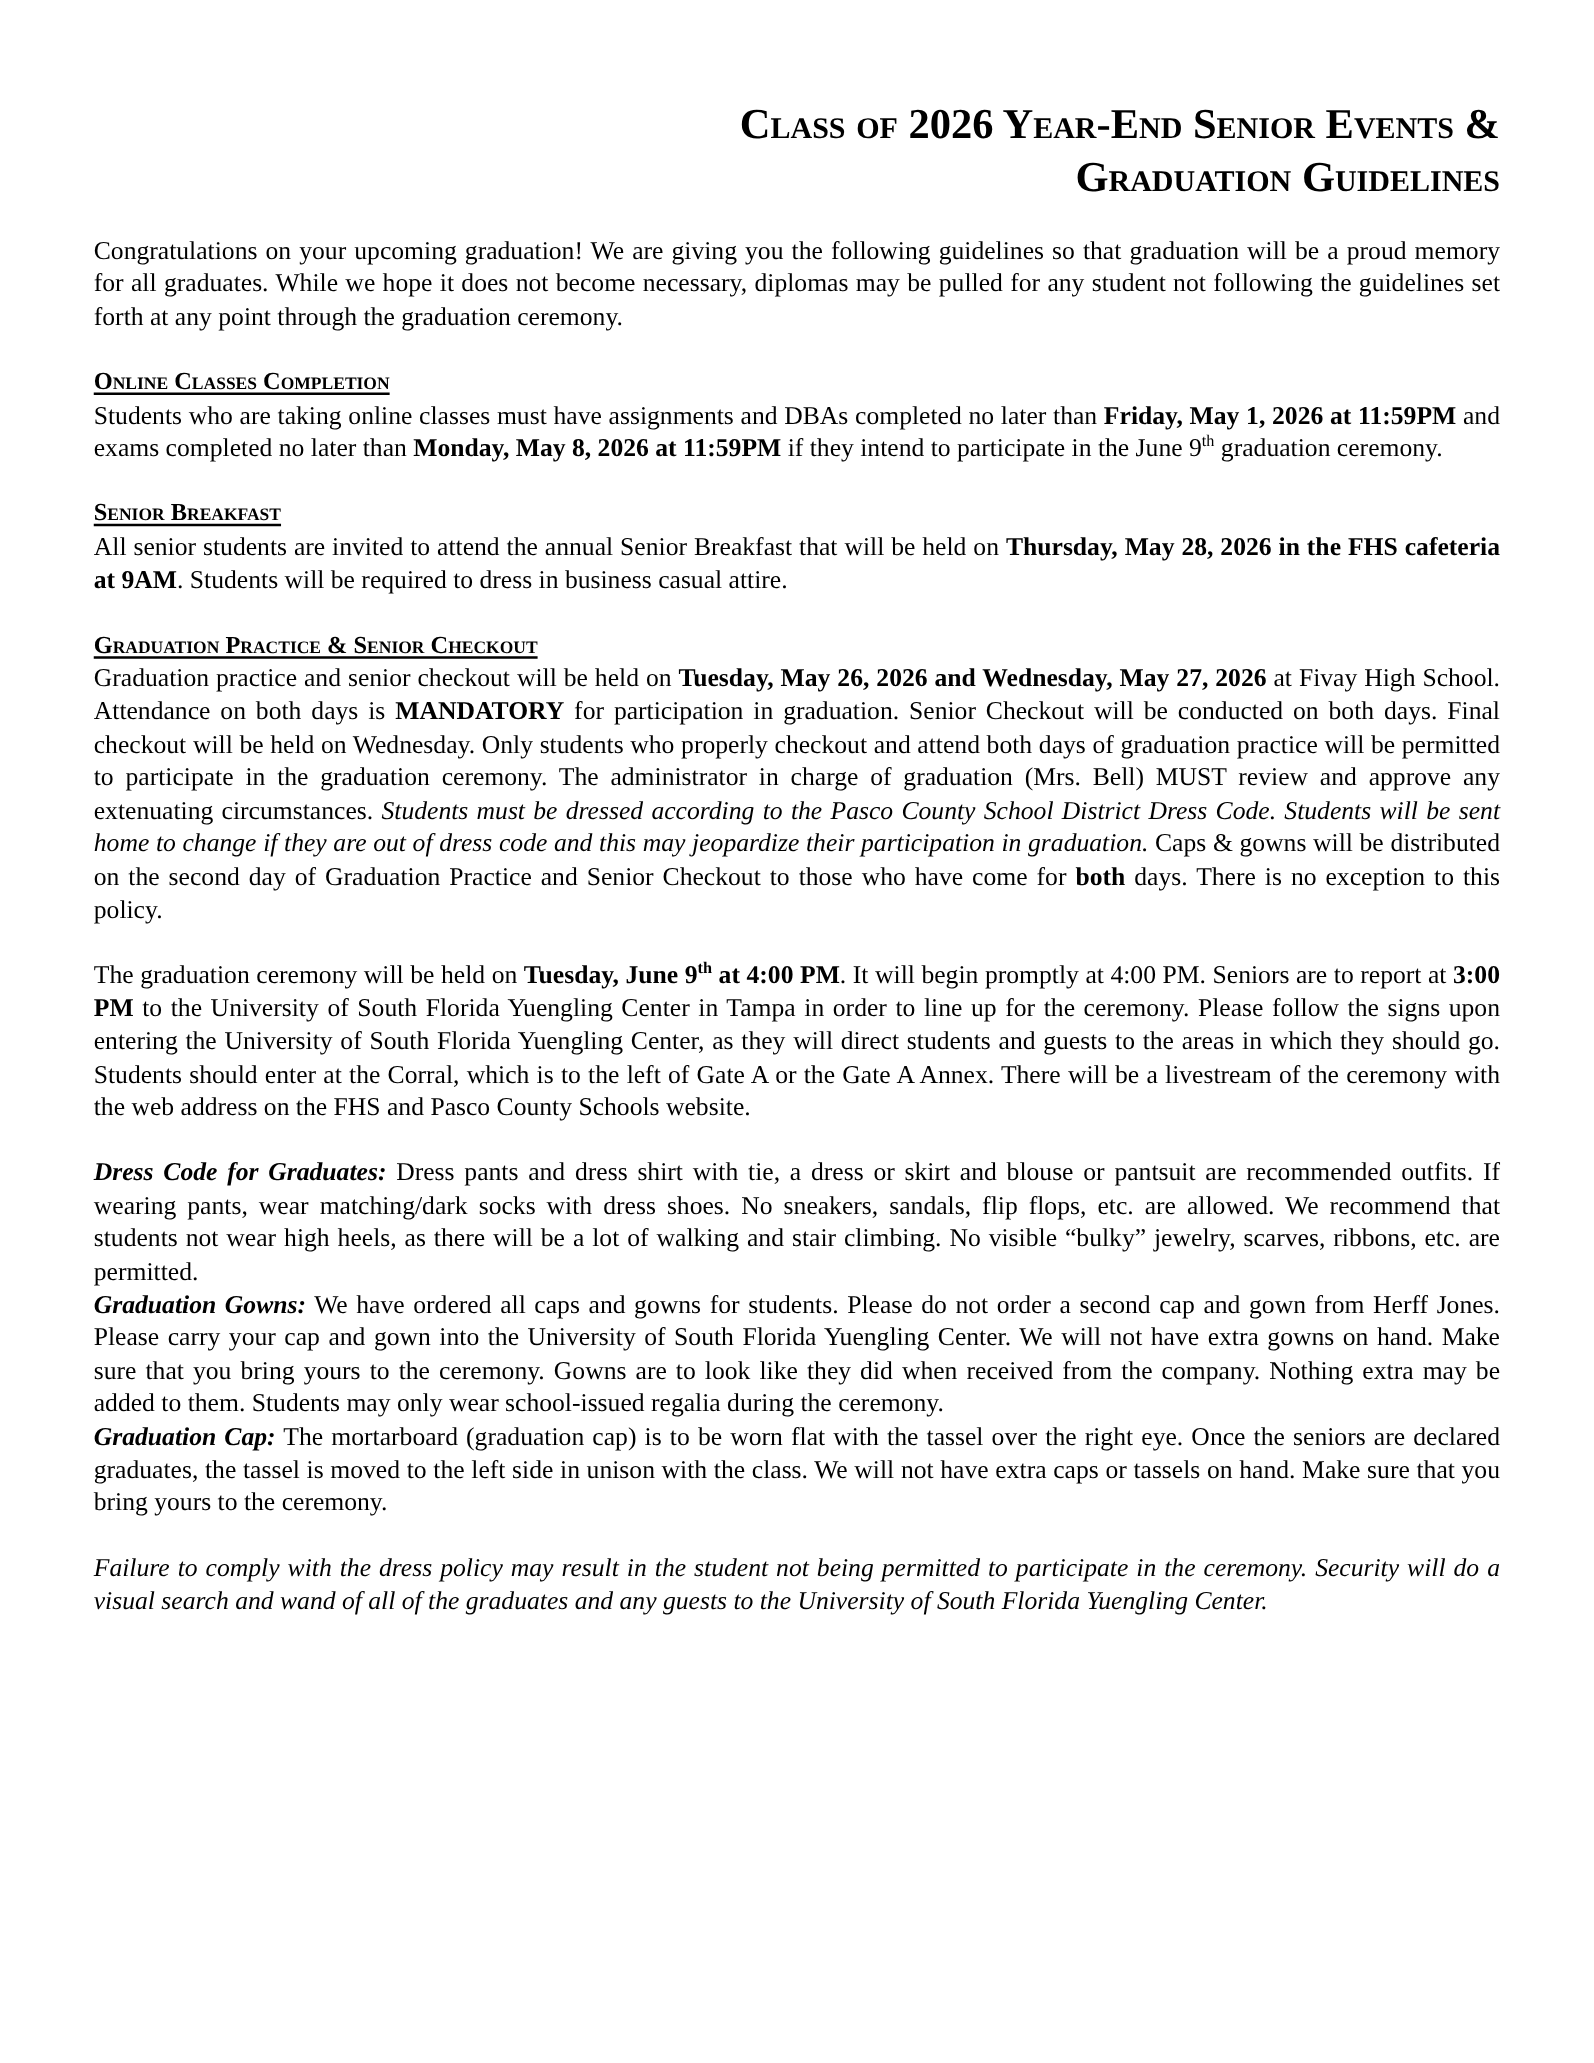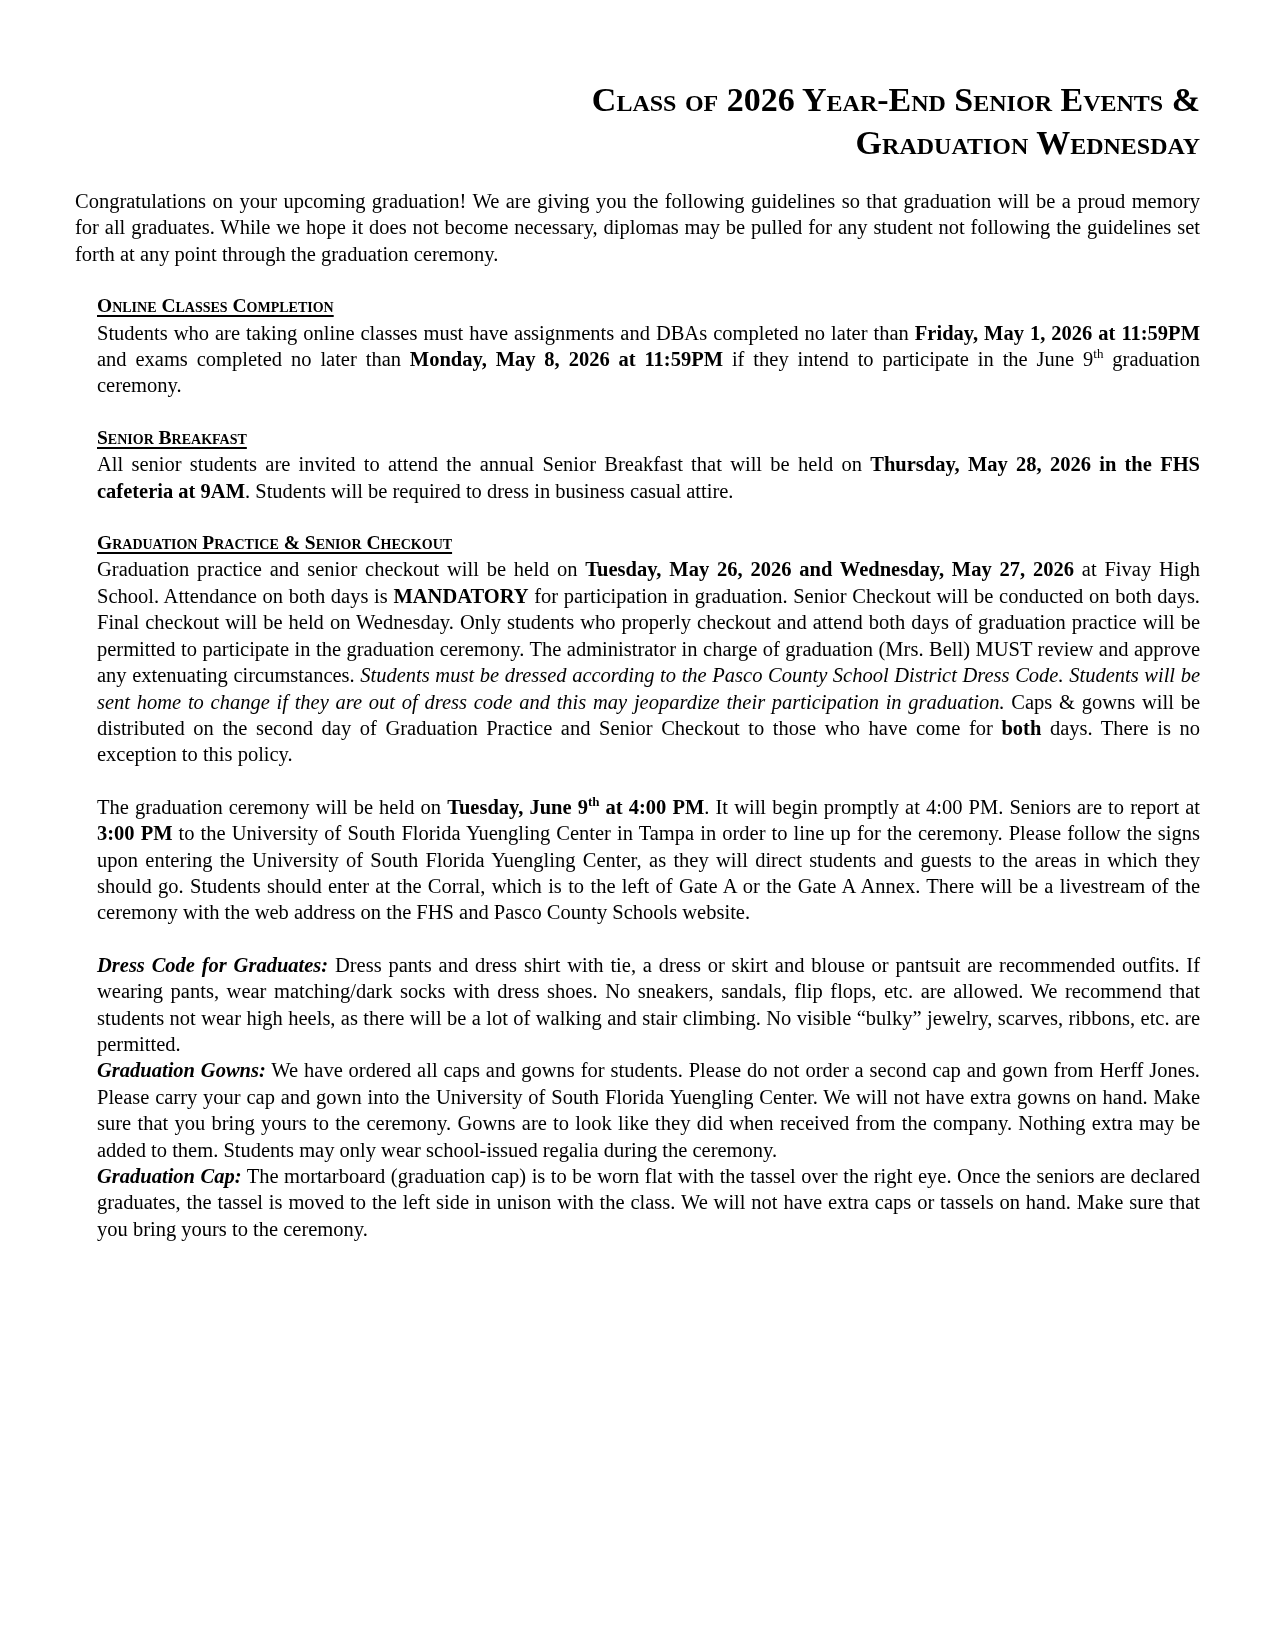--- a/index.html
+++ b/index.html
@@ -57,7 +57,7 @@
 
   <h1 class="title">
     <span class="line">Class of 2026 Year-End Senior Events &amp;</span>
-    <span class="line">Graduation Wednesday</span>
+    <span class="line">Graduation Guidelines</span>
   </h1>
 
   <p>Congratulations on your upcoming graduation! We are giving you the following guidelines so that graduation will be a proud memory for all graduates. While we hope it does not become necessary, diplomas may be pulled for any student not following the guidelines set forth at any point through the graduation ceremony.</p>

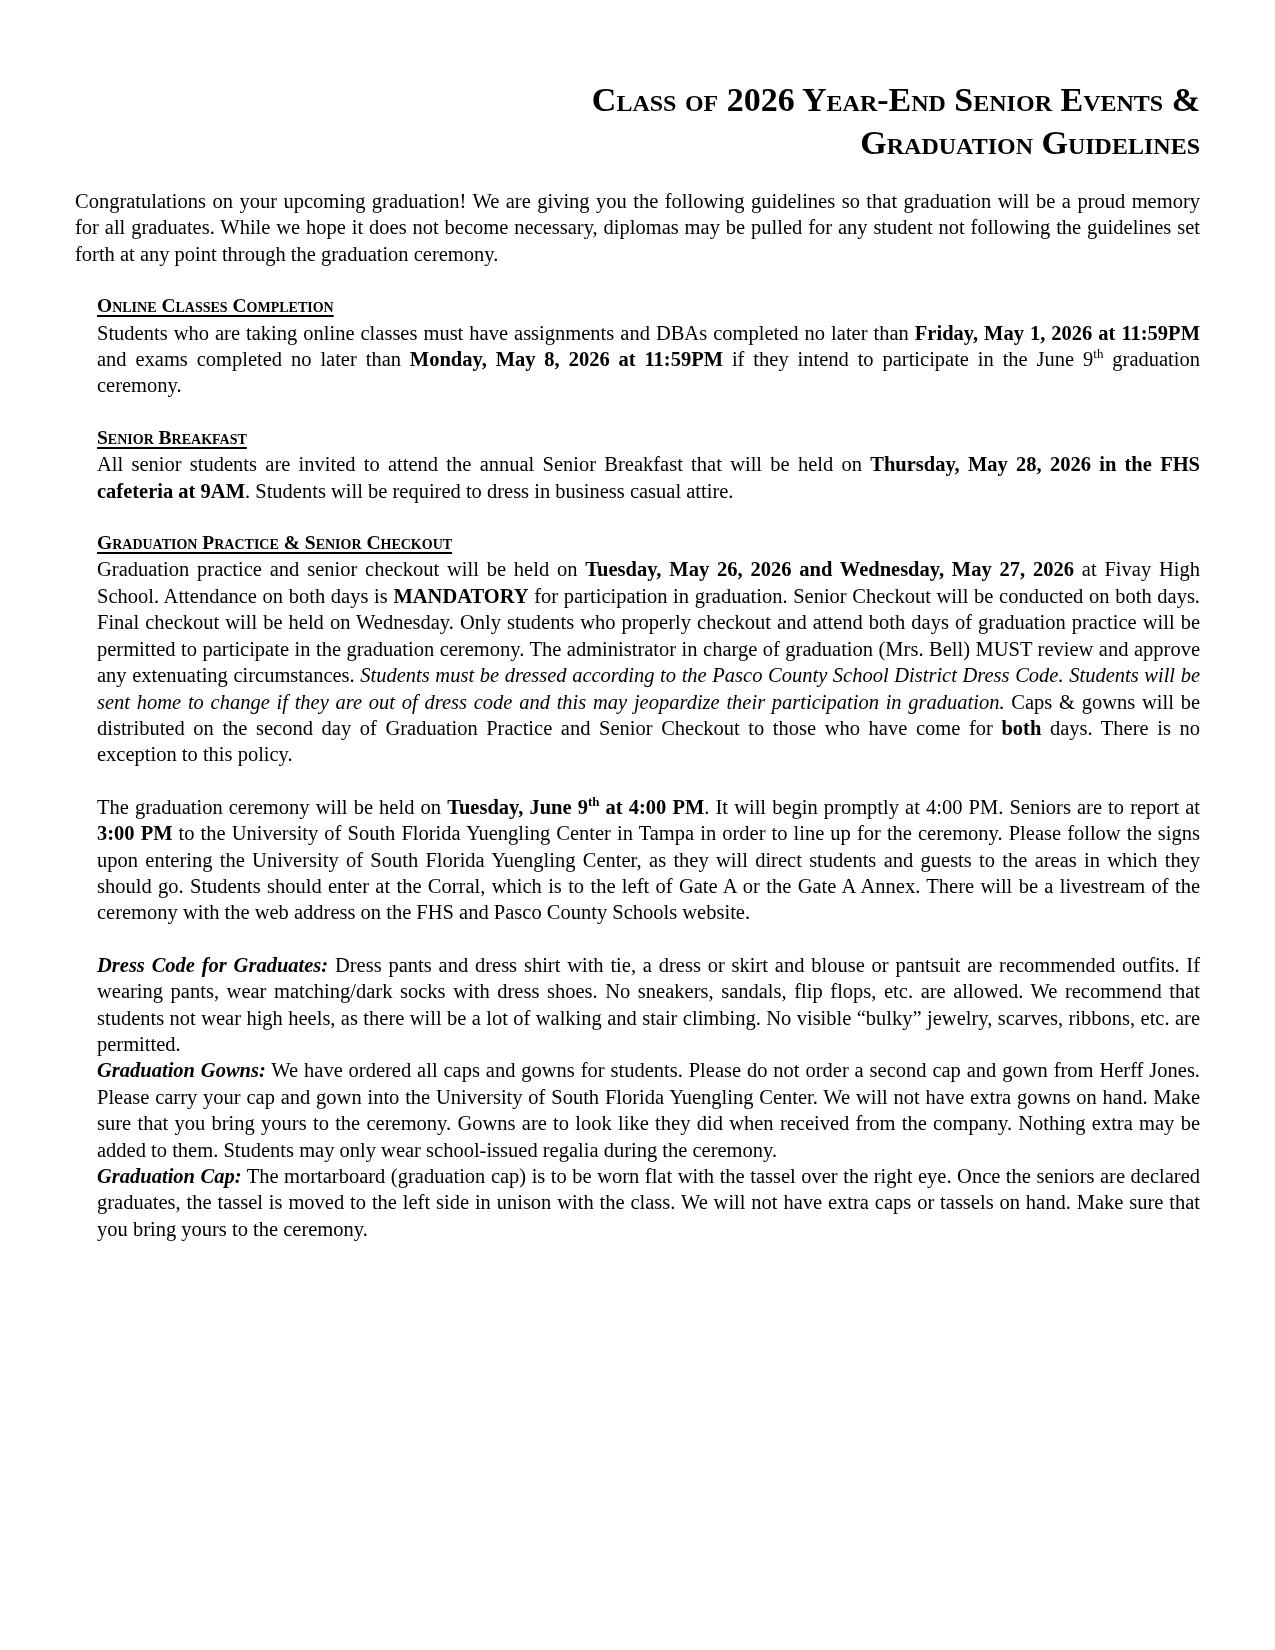--- a/index.html
+++ b/index.html
@@ -33,7 +33,7 @@
       line-height: 26.4px;
       text-align: justify;
     }
-    .section { margin-top: 26px; margin-left: 22px; }
+    .section { margin-top: 26px; }
     .section-heading {
       font-weight: bold;
       font-variant: small-caps;

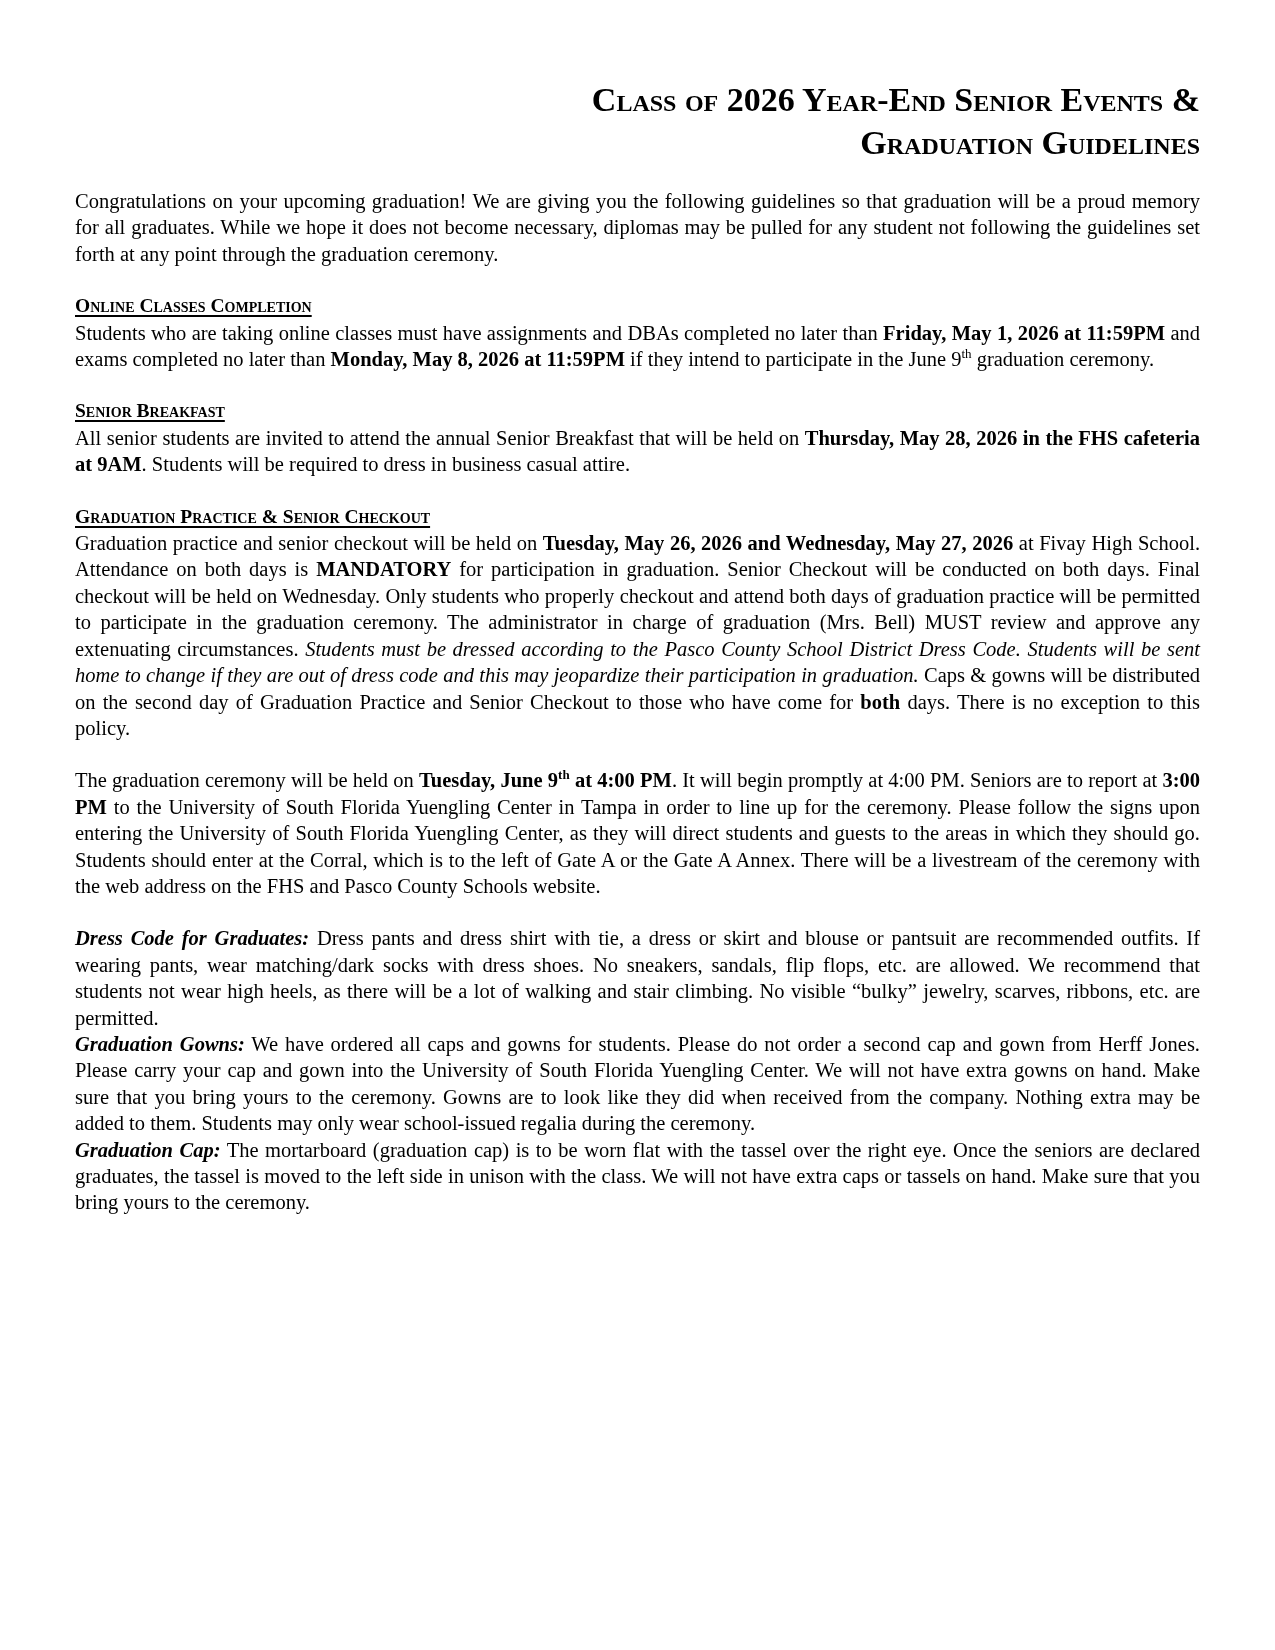--- a/index.html
+++ b/index.html
@@ -87,6 +87,7 @@
     <p><span class="bi">Graduation Cap:</span><span> The mortarboard (graduation cap) is to be worn flat with the tassel over the right eye.  Once the seniors are declared graduates, the tassel is moved to the left side in unison with the class.  We will not have extra caps or tassels on hand. Make sure that you bring yours to the ceremony.</span></p>
   </div>
 
+  <p class="closing">Failure to comply with the dress policy may result in the student not being permitted to participate in the ceremony. Security will do a visual search and wand of all of the graduates and any guests to the University of South Florida Yuengling Center.</p>
 
 </div>
 

